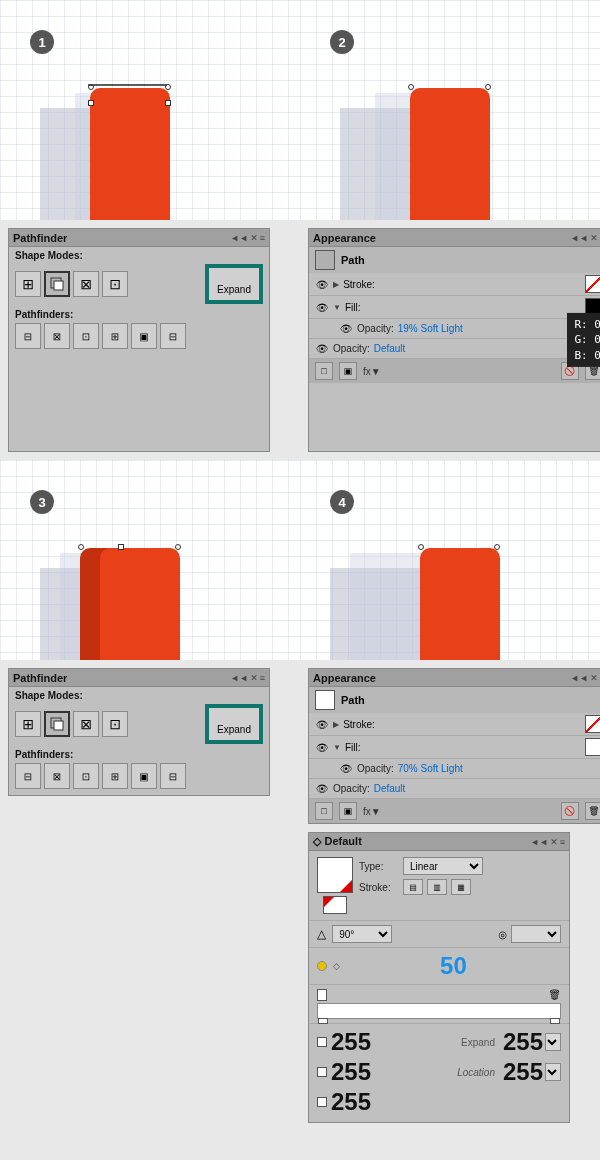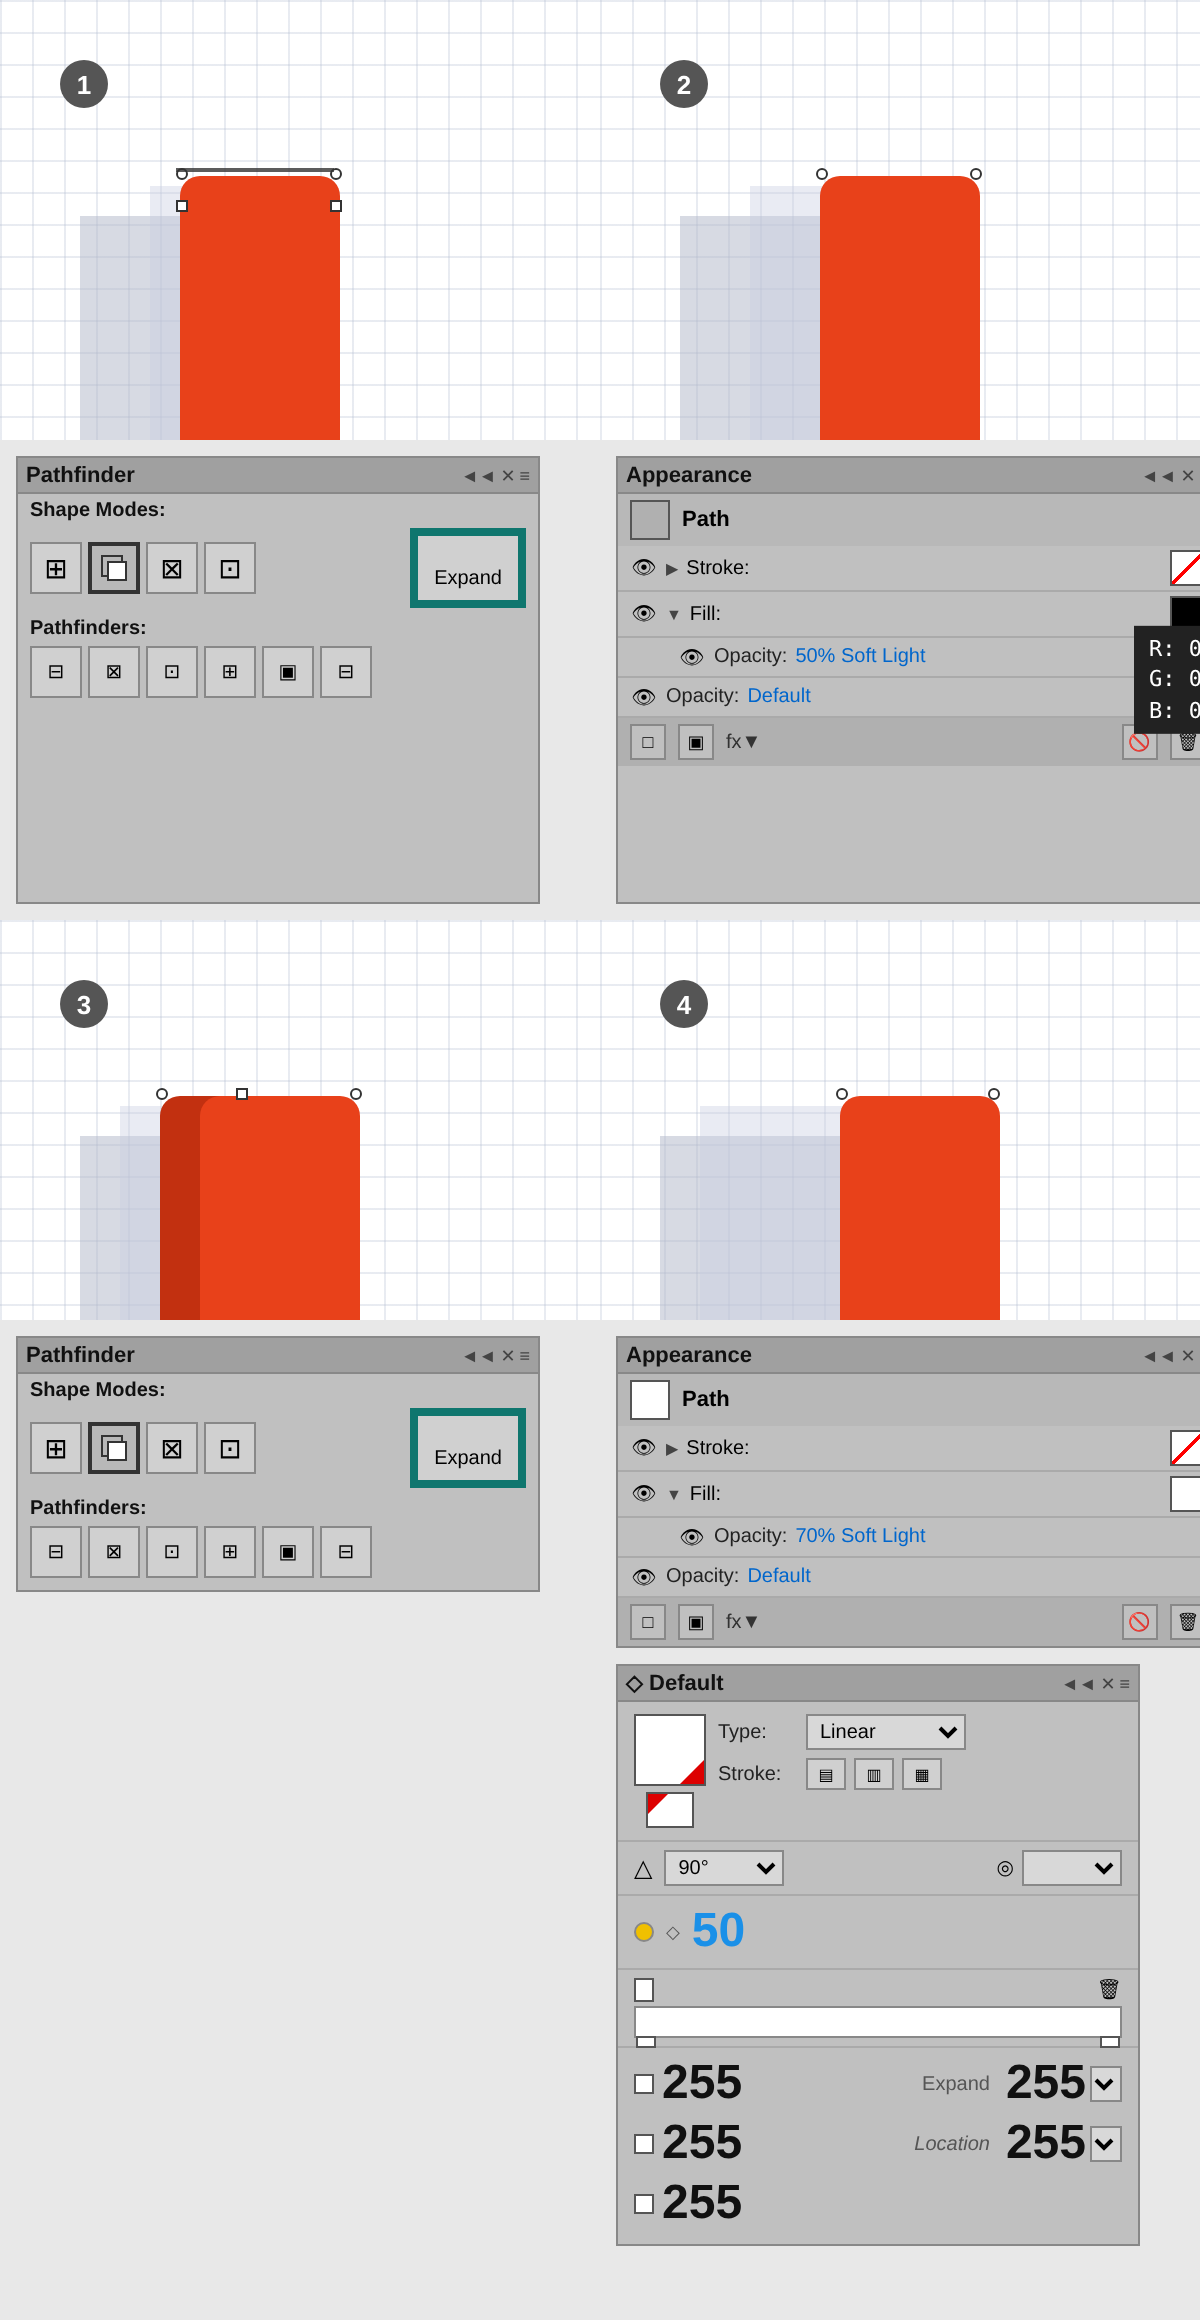--- a/index.html
+++ b/index.html
@@ -379,7 +379,7 @@
       <div class="ap-row" style="padding-left:30px;">
         <span class="eye-icon">👁</span>
         <span class="opacity-text">Opacity:</span>
-        <a href="#" class="opacity-link">50% Soft Light</a>
+        <a href="#" class="opacity-link">19% Soft Light</a>
       </div>
 
       <div class="ap-row">

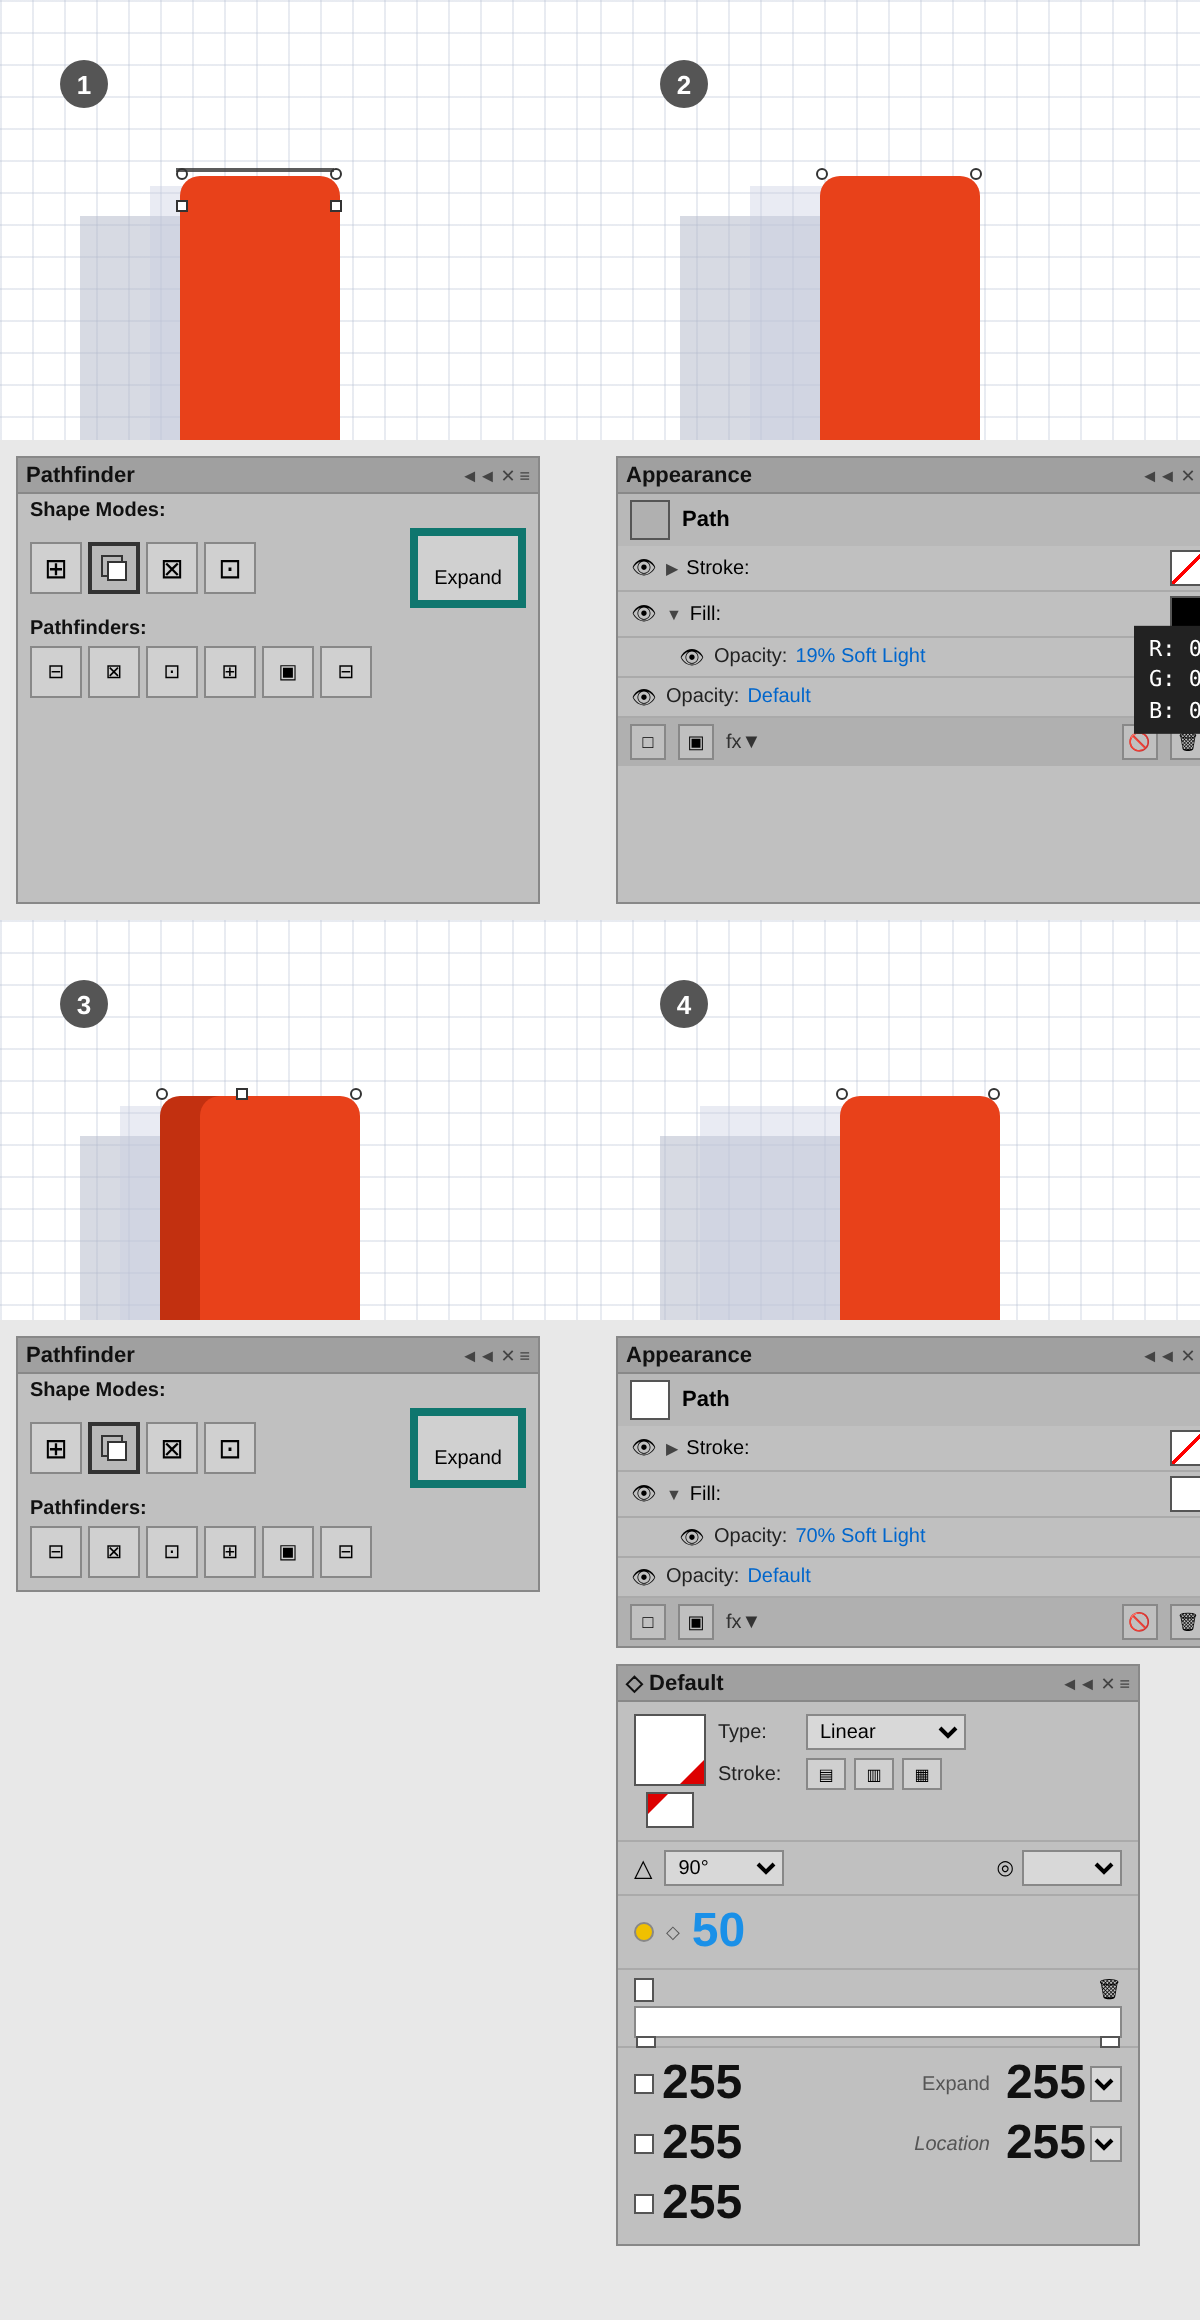--- a/index.html
+++ b/index.html
@@ -570,7 +570,7 @@
       <div style="display:flex; align-items:center; padding:4px 8px; gap:6px; border-bottom:1px solid #aaa;">
         <div style="width:10px;height:10px;background:#f0c000;border-radius:50%;border:1px solid #888;"></div>
         <span style="font-size:9px; color:#555;">◇</span>
-        <div style="flex:1; text-align:left;">
+        <div style="flex:1; text-align:center;">
           <span class="big-number-blue">50</span>
         </div>
       </div>

